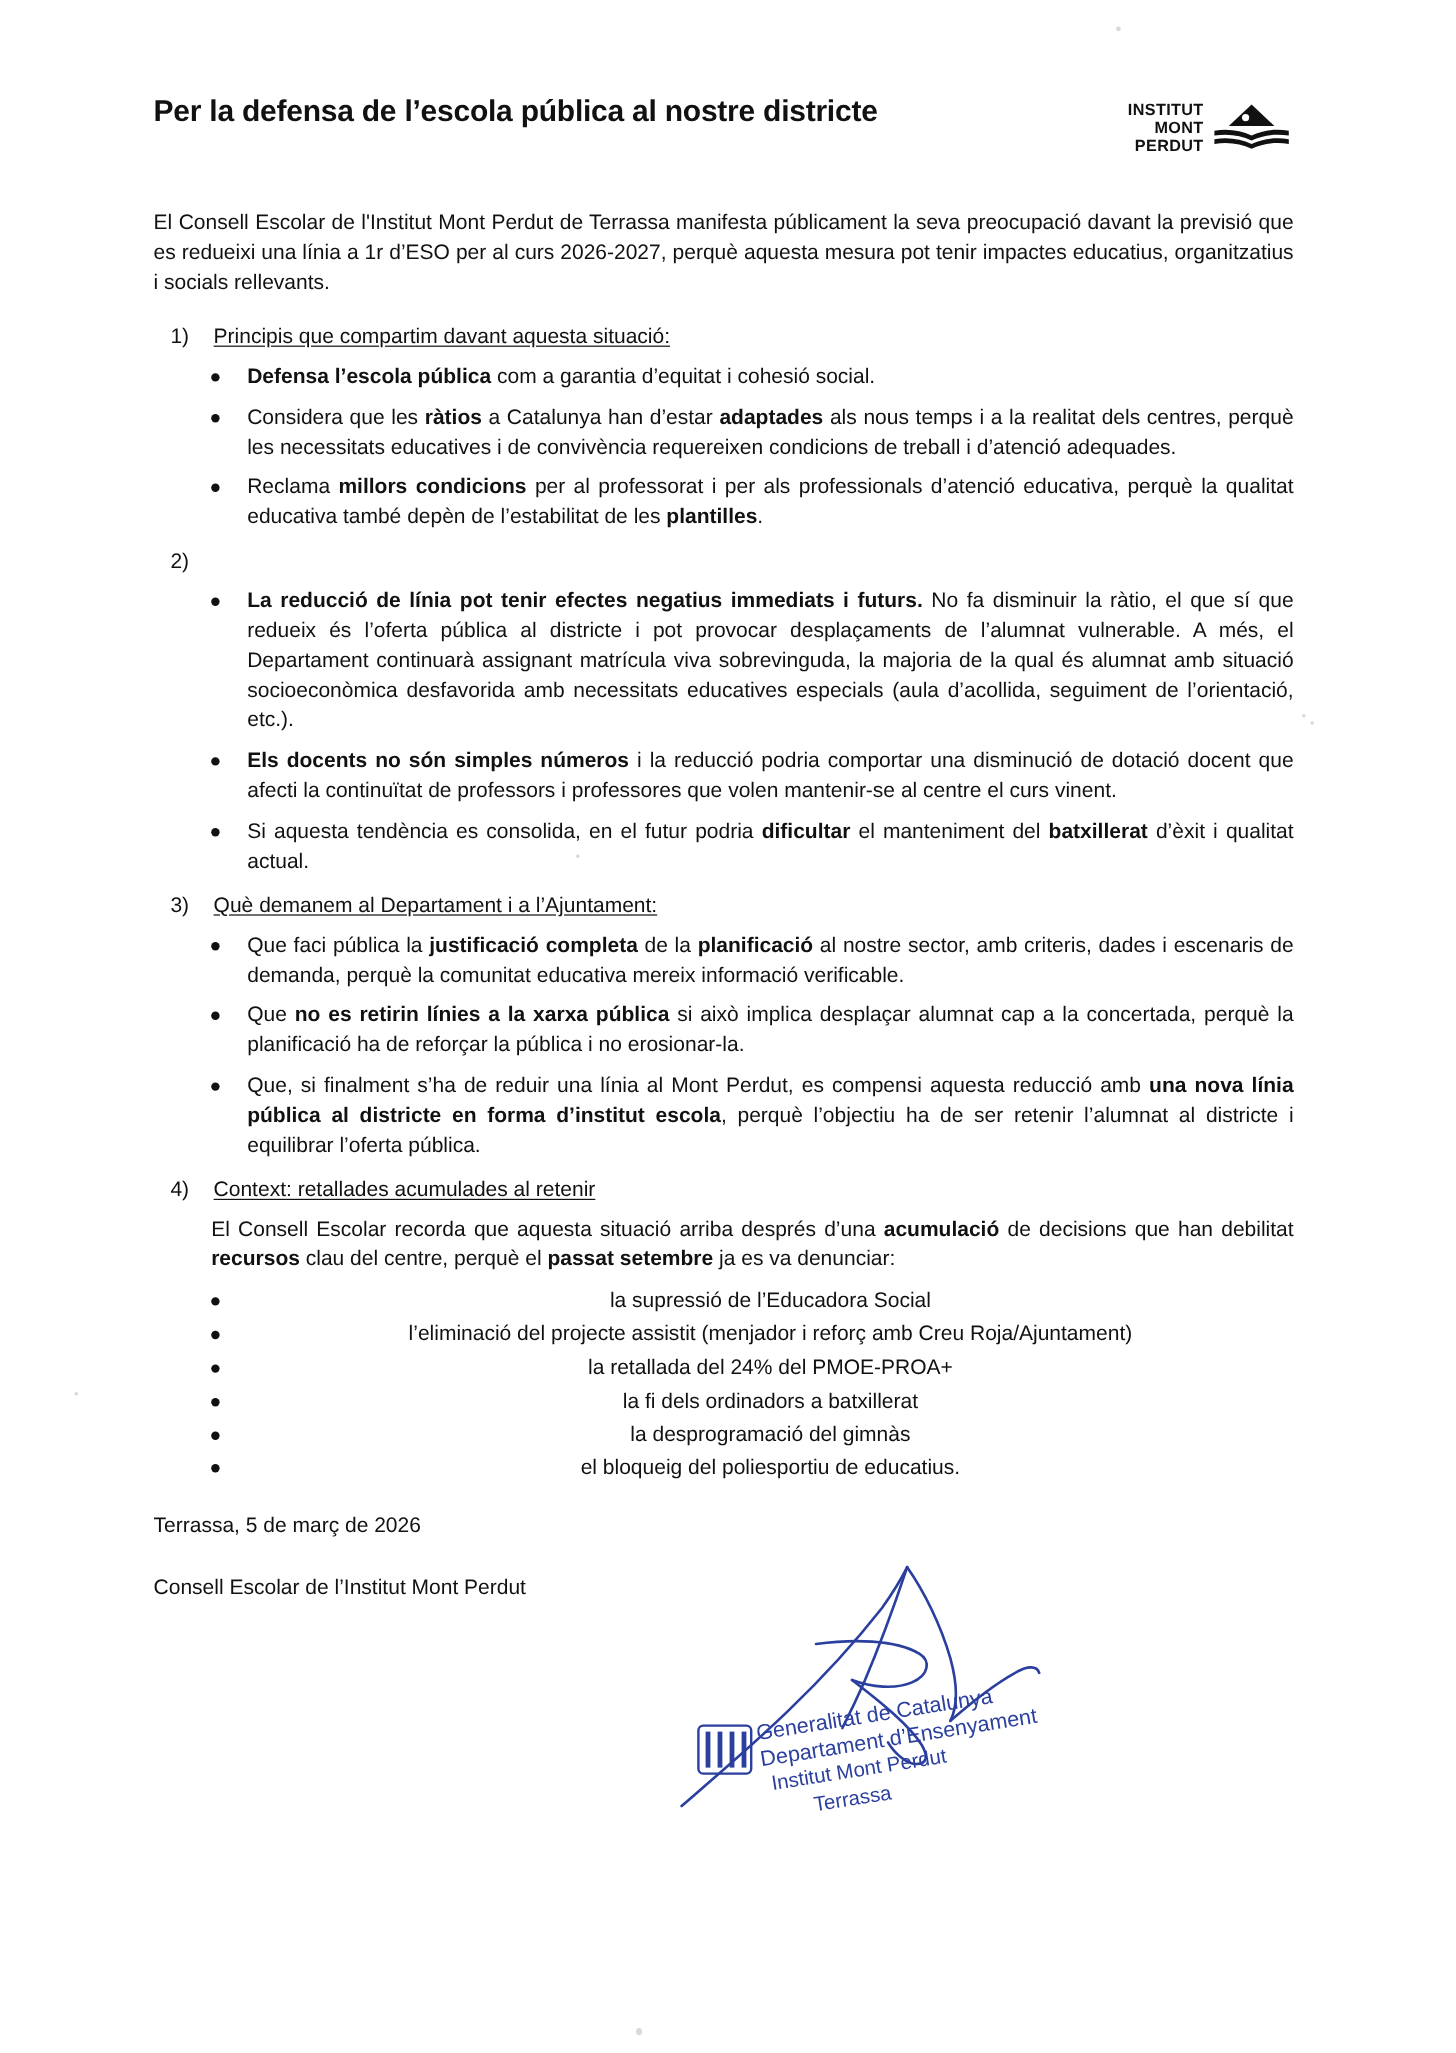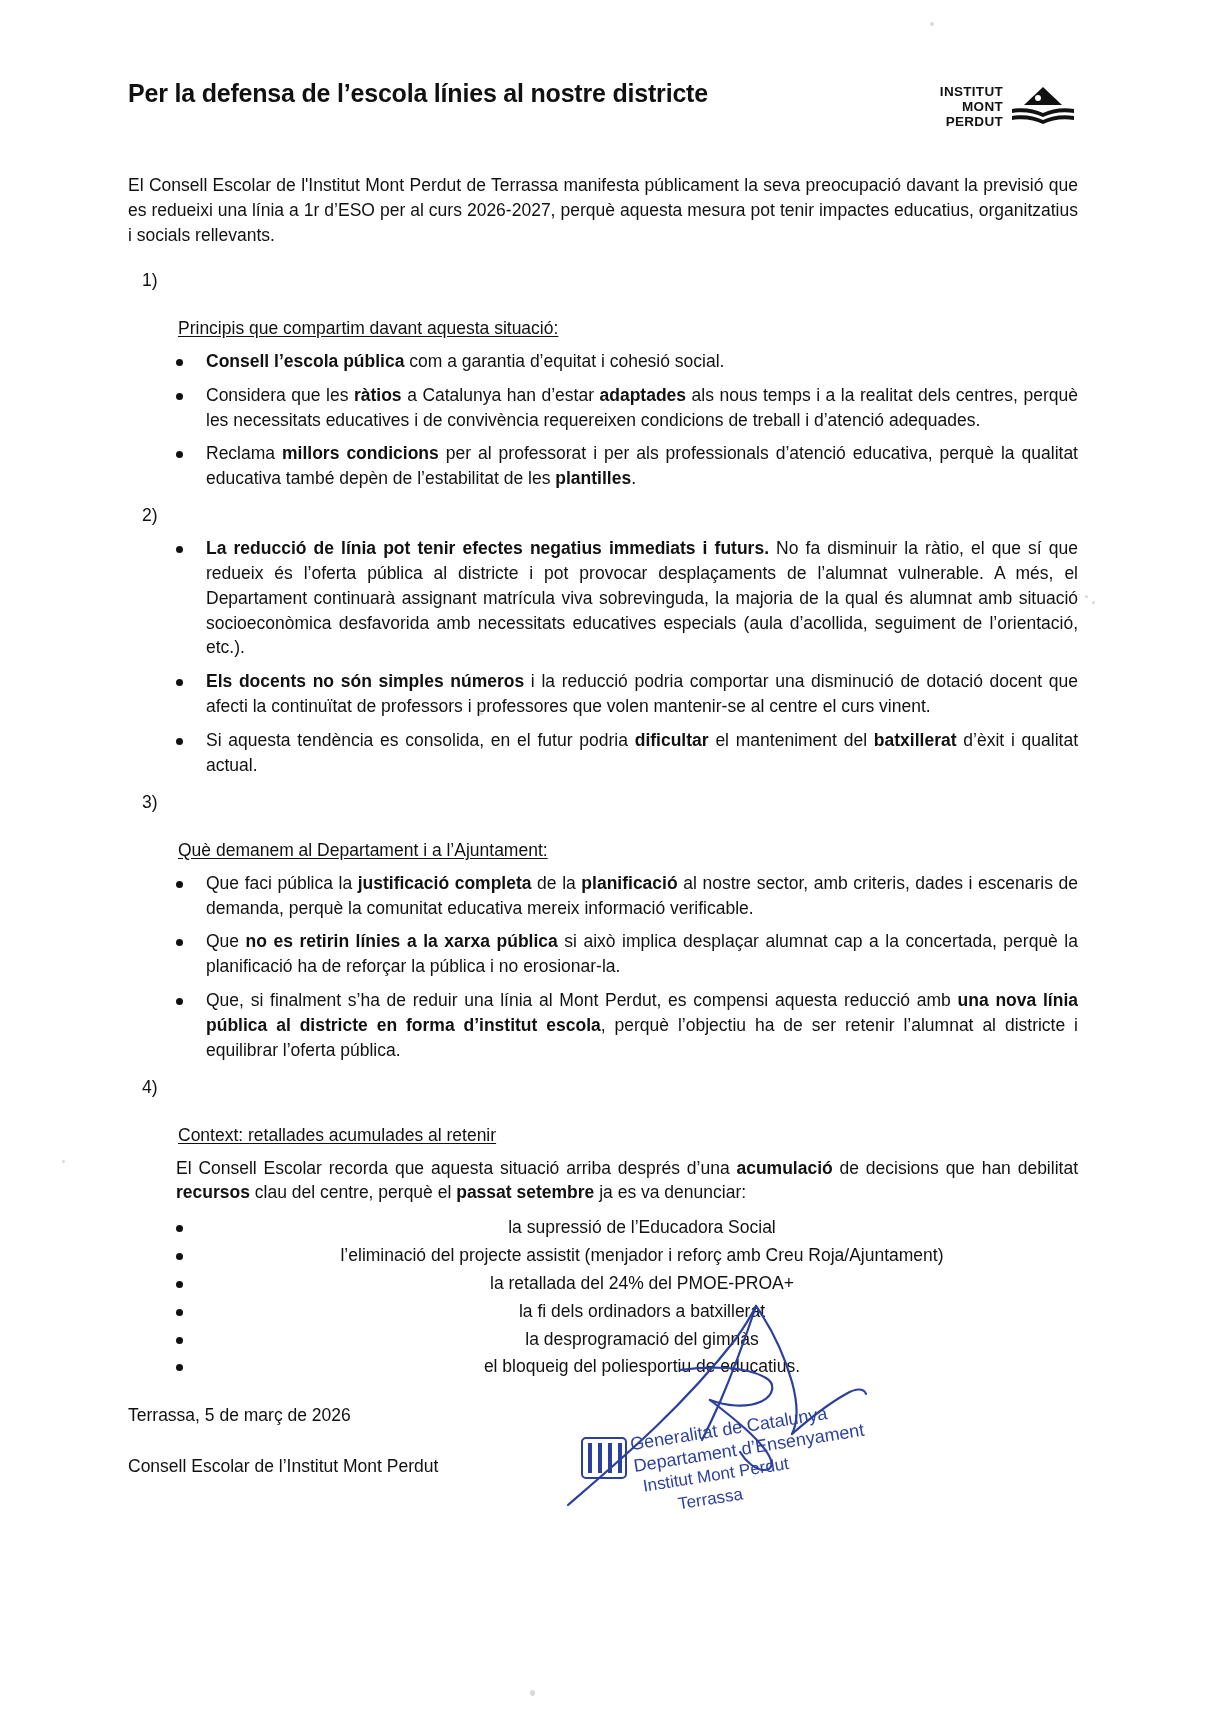--- a/index.html
+++ b/index.html
@@ -165,7 +165,7 @@
   <div class="content">
 
     <div class="doc-header">
-      <h1 class="doc-title">Per la defensa de l’escola línies al nostre districte</h1>
+      <h1 class="doc-title">Per la defensa de l’escola pública al nostre districte</h1>
       <div class="logo">
         <div class="logo-text">
           <div>INSTITUT</div>

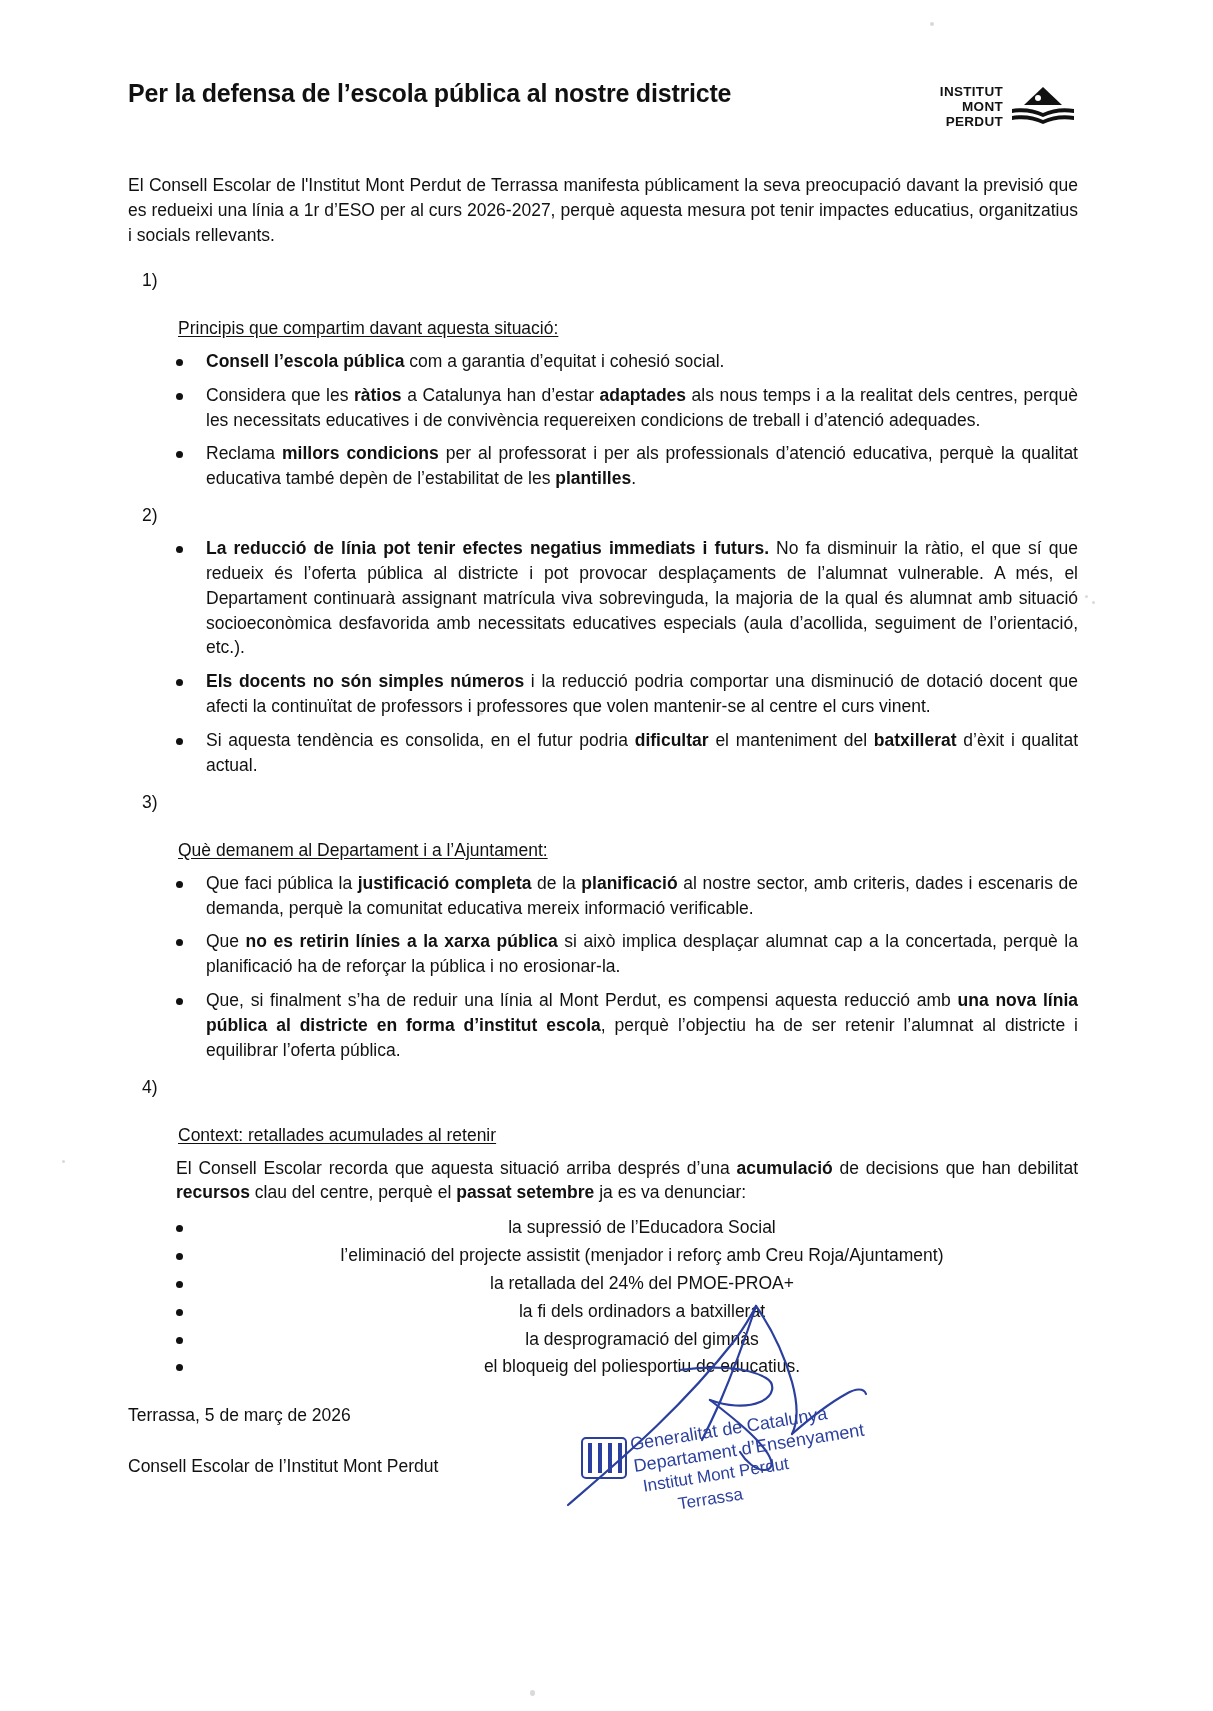--- a/index.html
+++ b/index.html
@@ -93,7 +93,6 @@
   .section-title {
     text-decoration: underline;
     text-underline-offset: 2px;
-    margin-top: 48px;
   }
 
   ul.bullets {

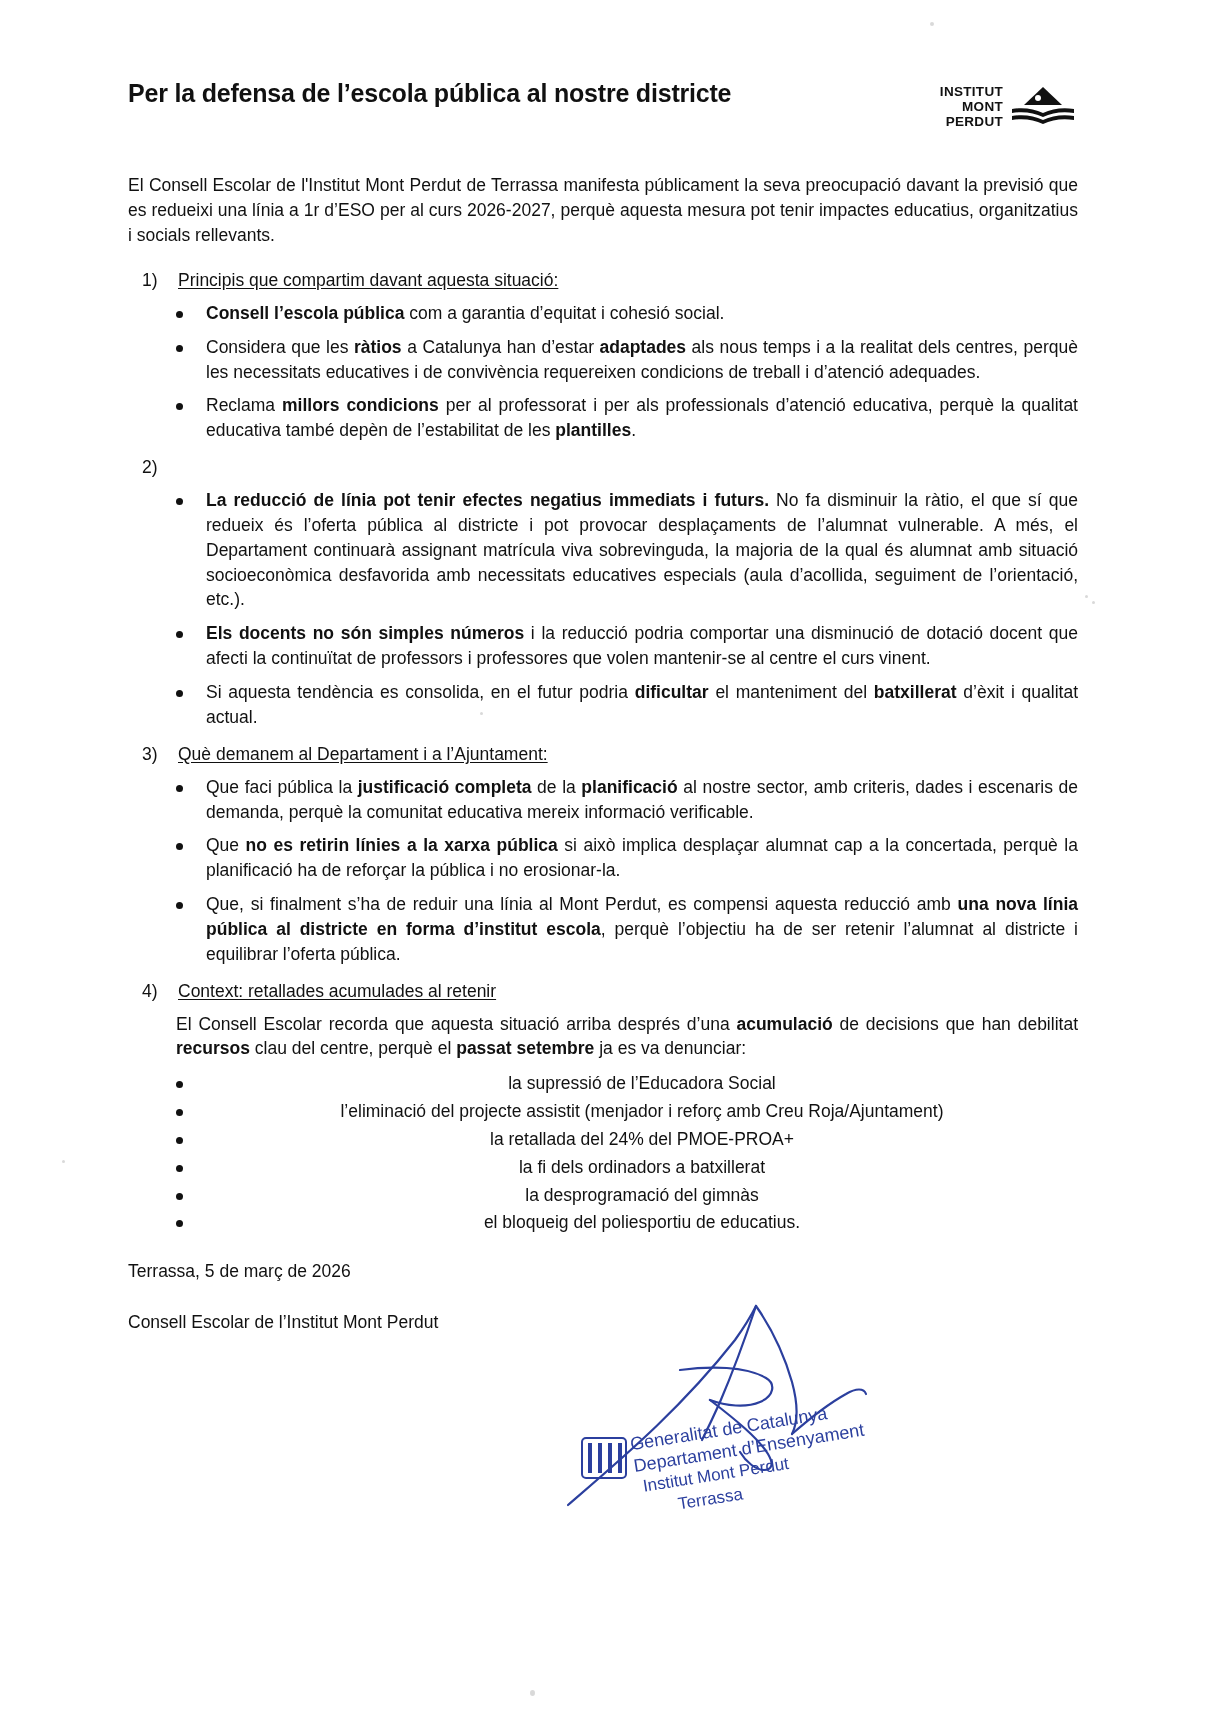--- a/index.html
+++ b/index.html
@@ -192,7 +192,7 @@
           <span class="section-title">Principis que compartim davant aquesta situació:</span>
         </div>
         <ul class="bullets">
-          <li><b>Consell l’escola pública</b> com a garantia d’equitat i cohesió social.</li>
+          <li><b>Defensa l’escola pública</b> com a garantia d’equitat i cohesió social.</li>
           <li>Considera que les <b>ràtios</b> a Catalunya han d’estar <b>adaptades</b> als nous temps i a la realitat dels centres, perquè les necessitats educatives i de convivència requereixen condicions de treball i d’atenció adequades.</li>
           <li>Reclama <b>millors condicions</b> per al professorat i per als professionals d’atenció educativa, perquè la qualitat educativa també depèn de l’estabilitat de les <b>plantilles</b>.</li>
         </ul>

